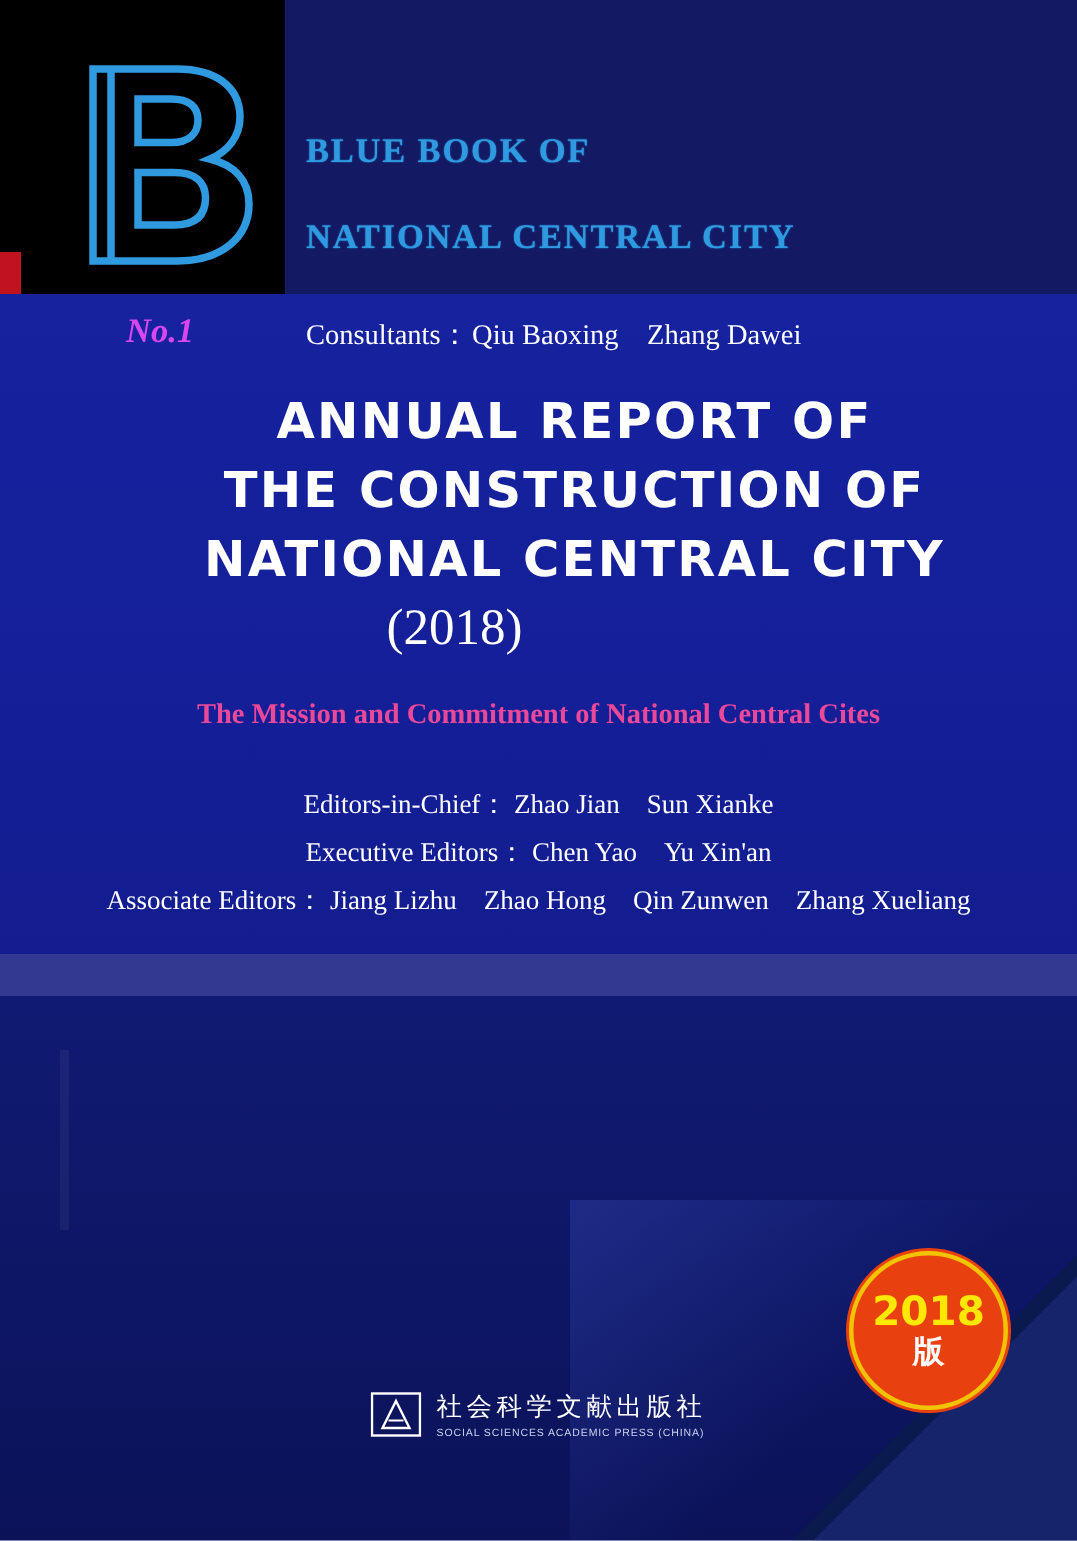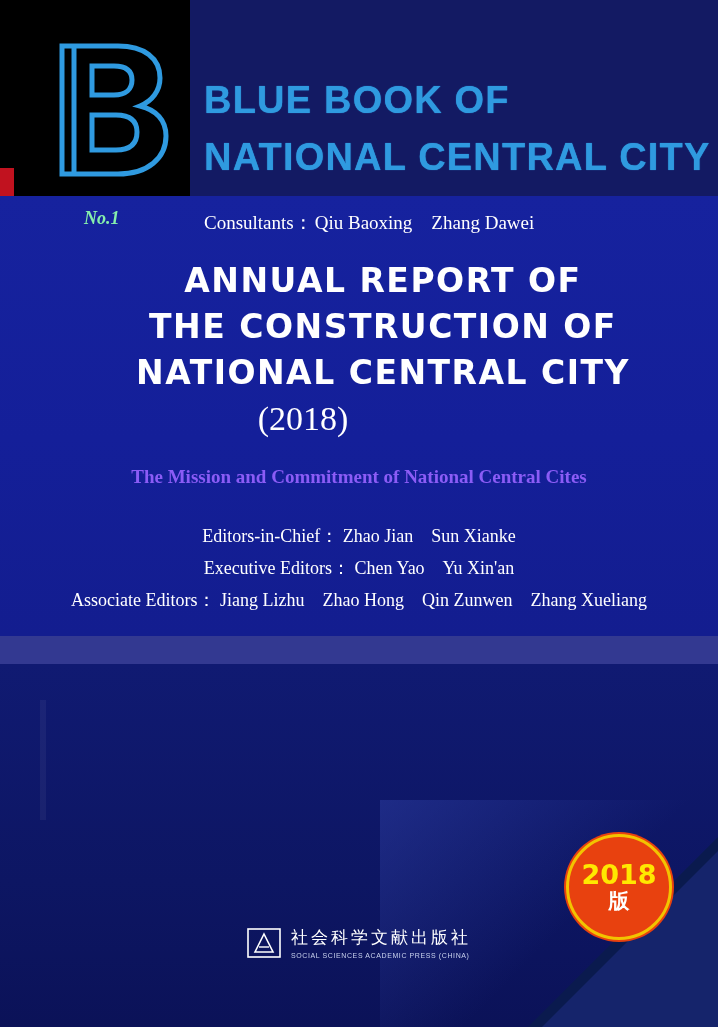--- a/index.html
+++ b/index.html
@@ -54,9 +54,9 @@
     left: 204px;
     top: 72px;
     color: #2f9ae0;
-    font-family: Liberation Sans, sans-serif;
-    font-weight: bold;
-    font-size: 38px;
+    font-family: Liberation Serif, serif;
+    font-weight: bold;
+    font-size: 23px;
     letter-spacing: 1.2px;
     line-height: 57px;
     text-shadow: 0 0 1px #2f9ae0;

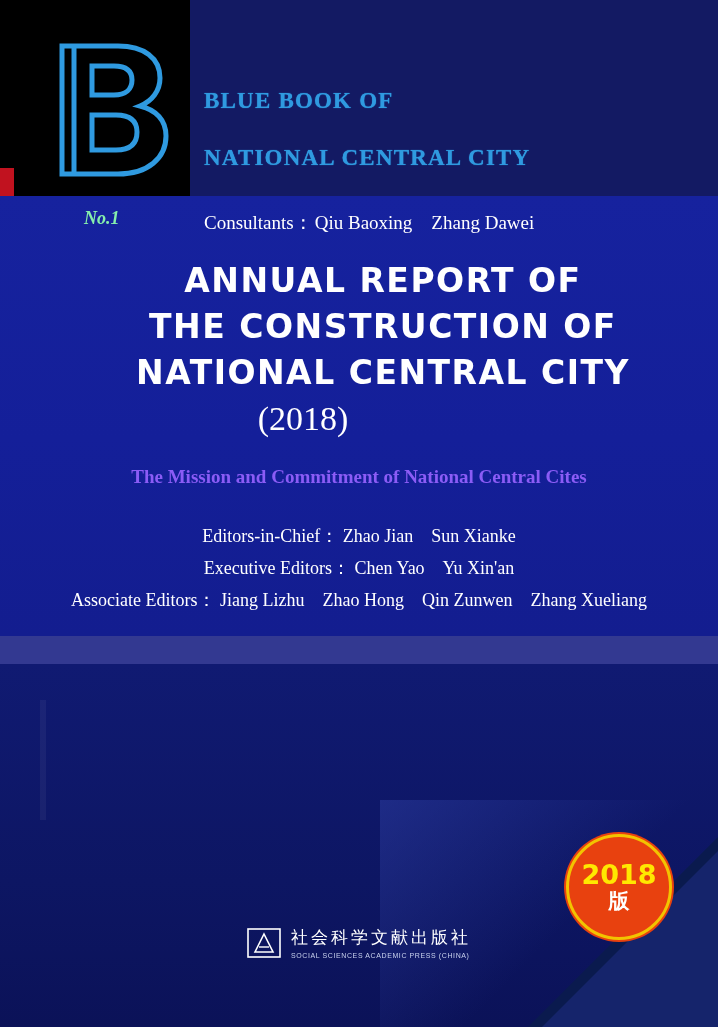--- a/index.html
+++ b/index.html
@@ -131,11 +131,11 @@
     position: absolute;
     left: 84px;
     top: 208px;
-    color: #86efac;
+    color: #d946ef;
     font-family: "Liberation Serif", serif;
     font-style: italic;
     font-weight: bold;
-    font-size: 18px;
+    font-size: 23px;
   }
   .consultants {
     position: absolute;

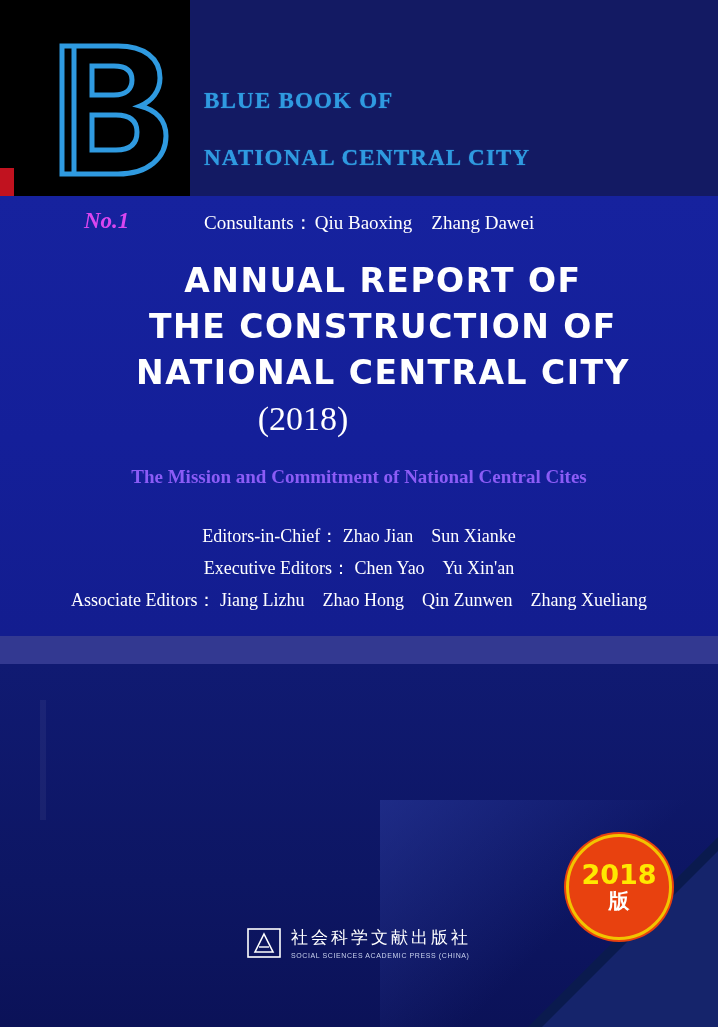--- a/index.html
+++ b/index.html
@@ -180,7 +180,7 @@
     top: 466px;
     width: 718px;
     text-align: center;
-    color: #8b5cf6;
+    color: #ec4899;
     font-family: "Liberation Serif", serif;
     font-weight: bold;
     font-size: 19px;

